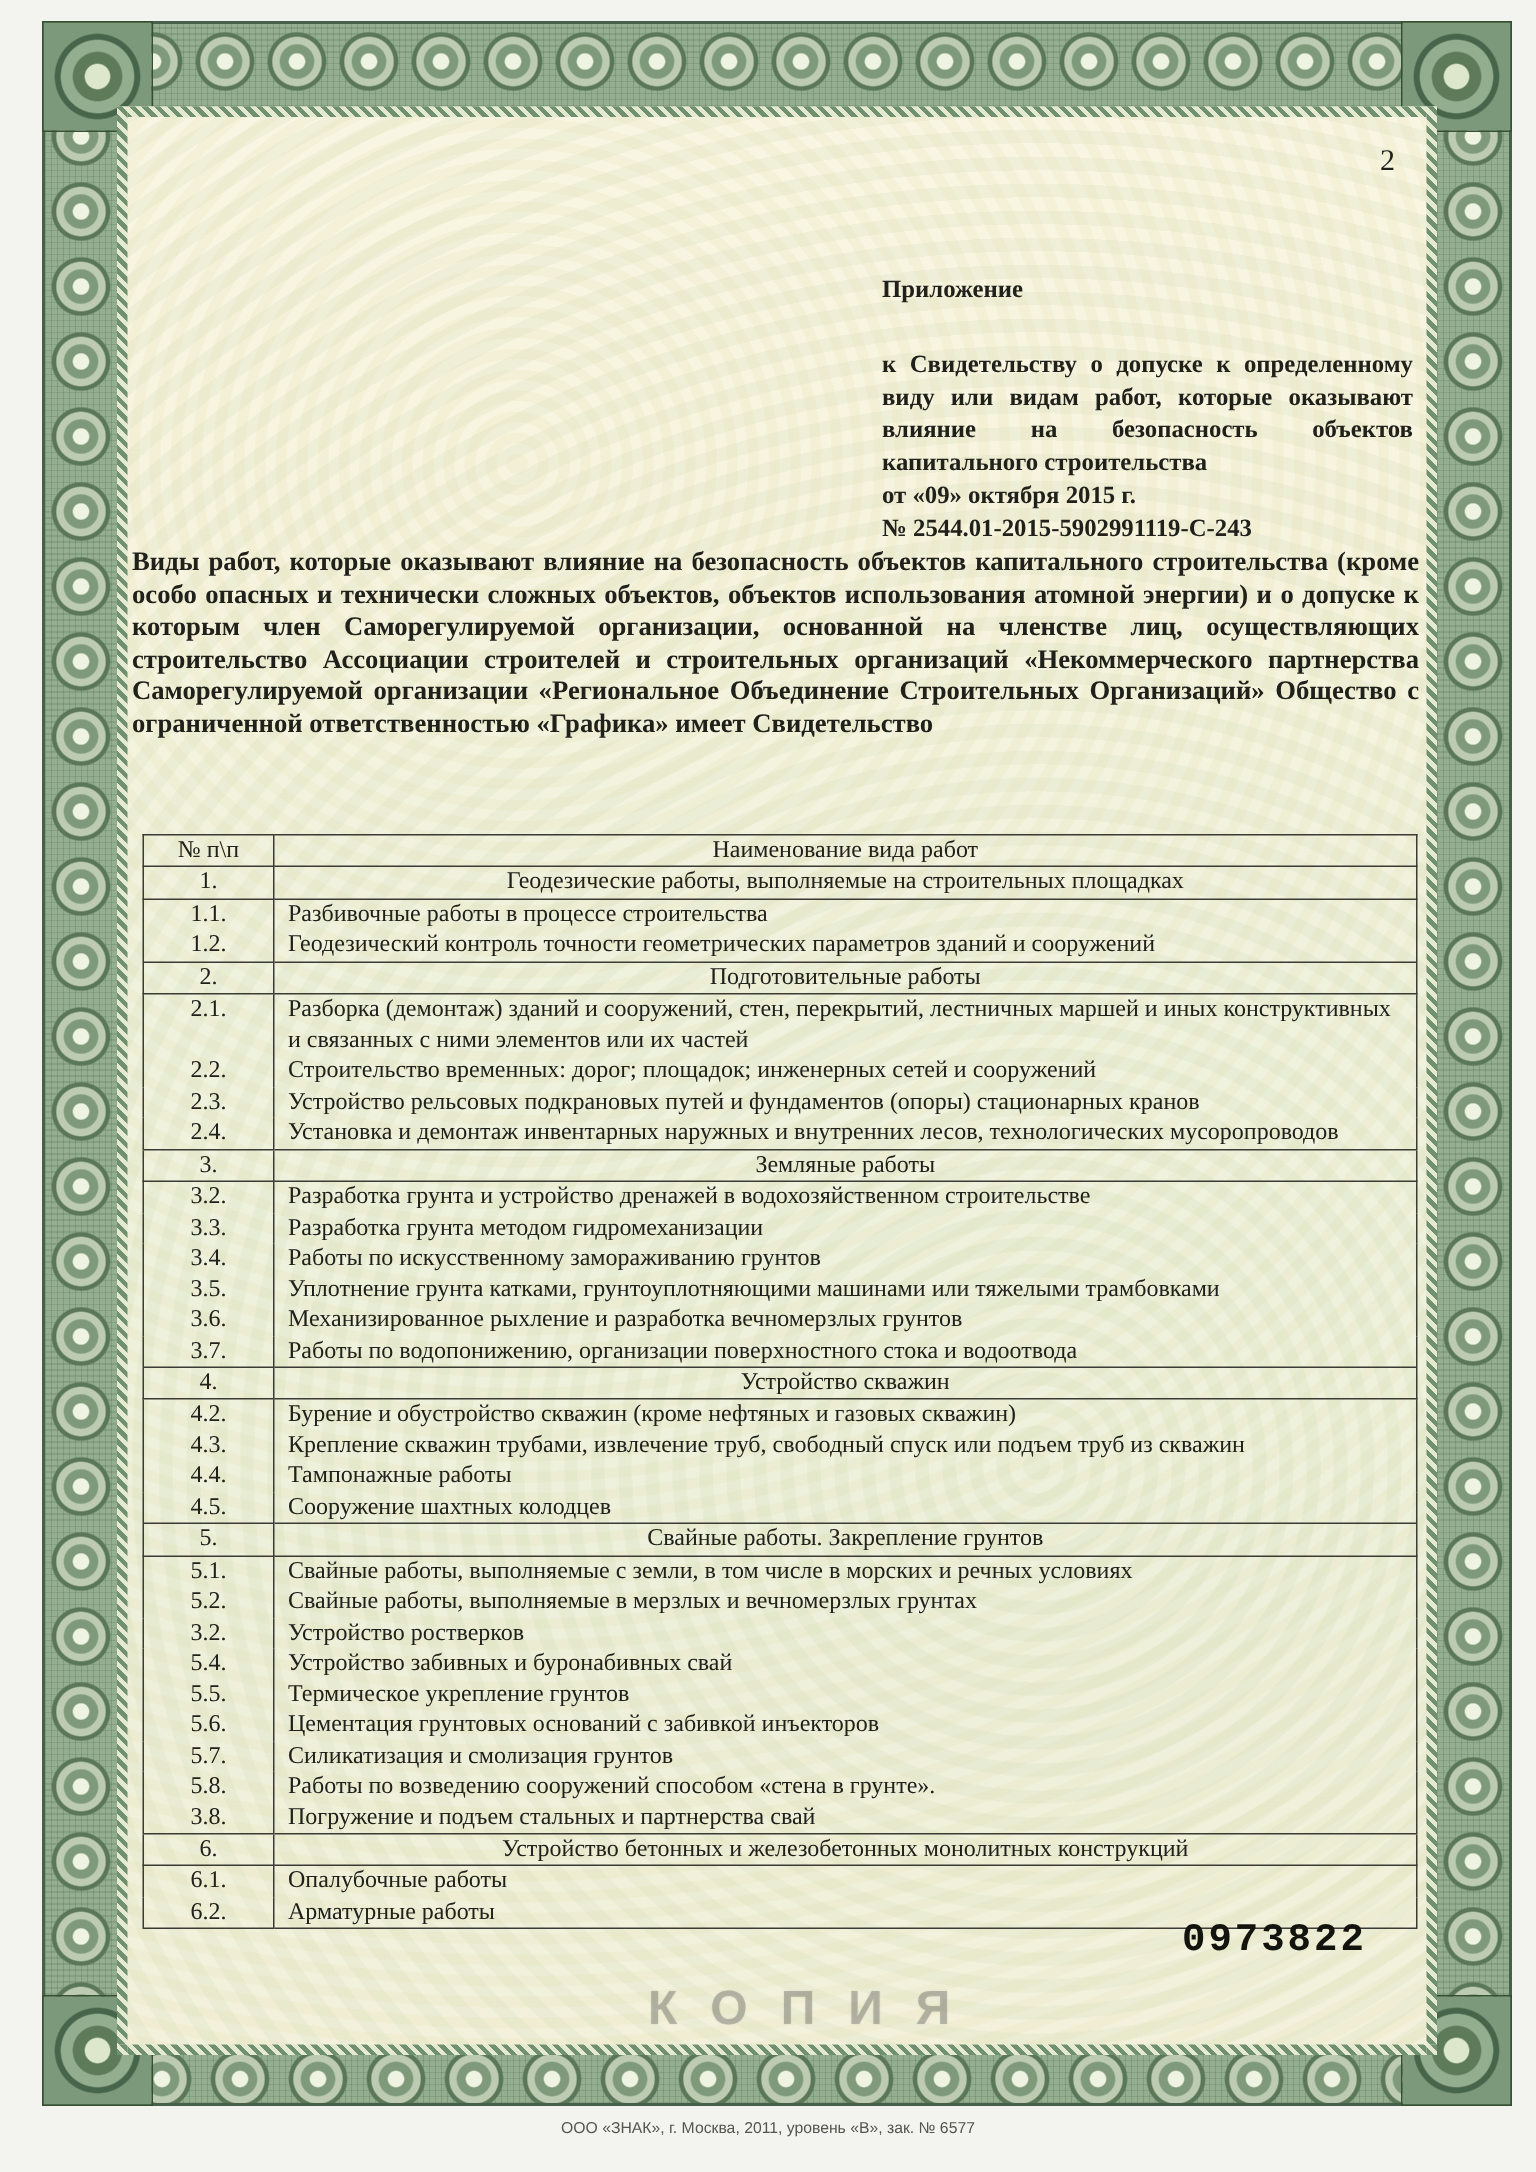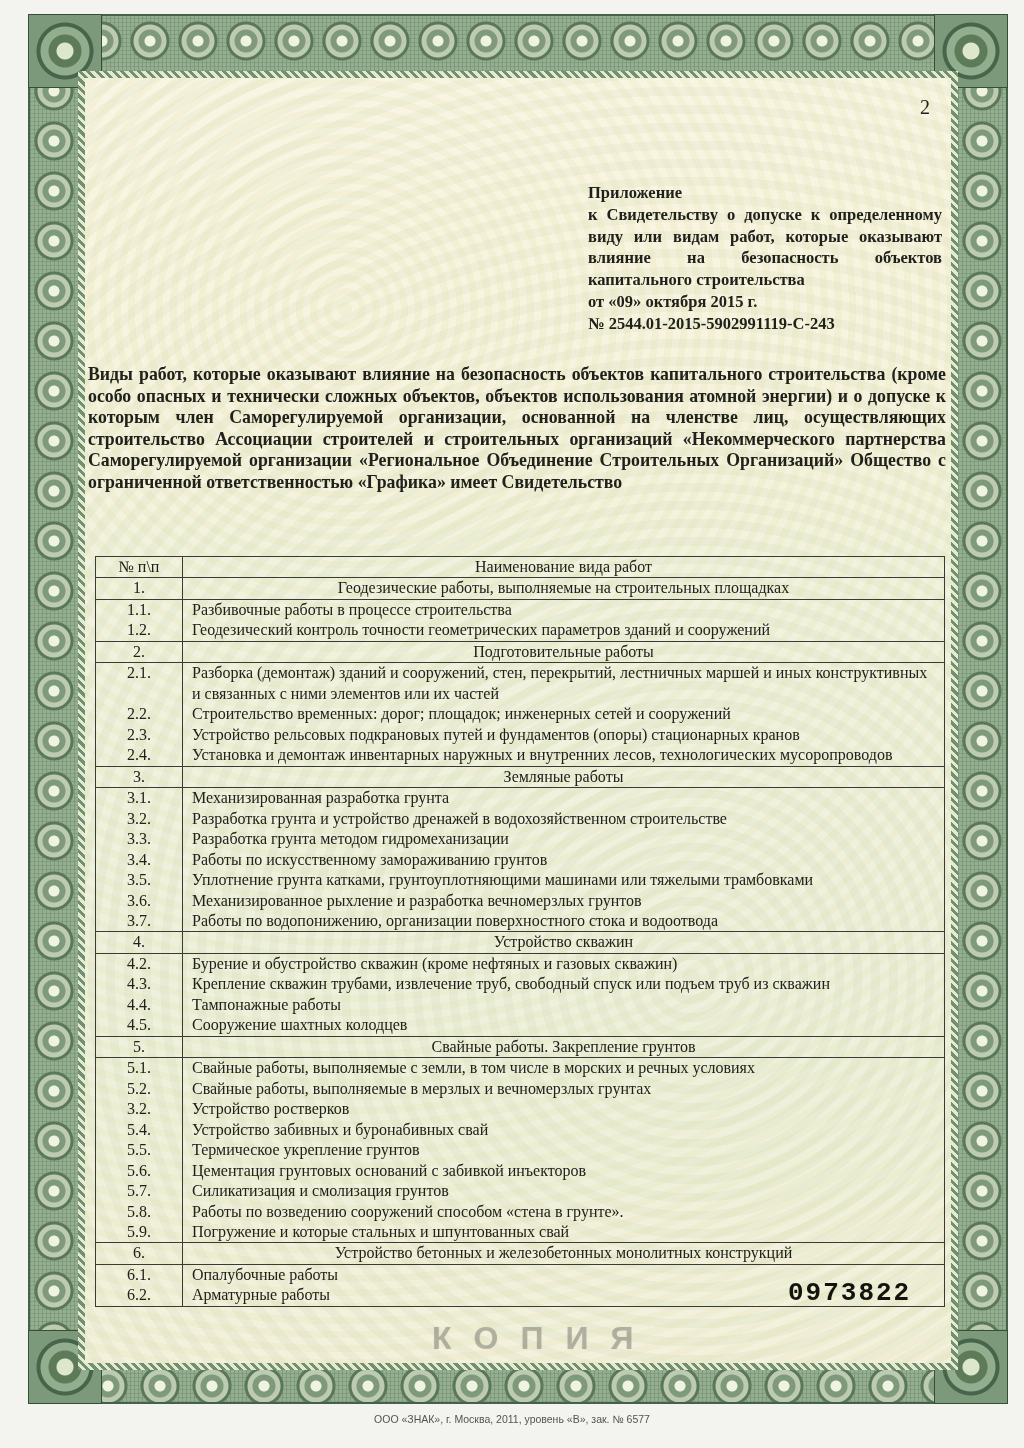--- a/index.html
+++ b/index.html
@@ -70,7 +70,7 @@
     font-size:16.5px; line-height:1.32;font-weight:bold;
   }
   .appendix p{margin:0;}
-  .appendix .just{text-align:justify; text-align-last:left;}
+  .appendix .just{text-align:justify; text-align-last:left;margin-top:28px;}
   .main-paragraph{
     position:absolute; top:364px; left:88px; width:858px;
     font-size:17.8px; font-weight:bold; line-height:1.21;

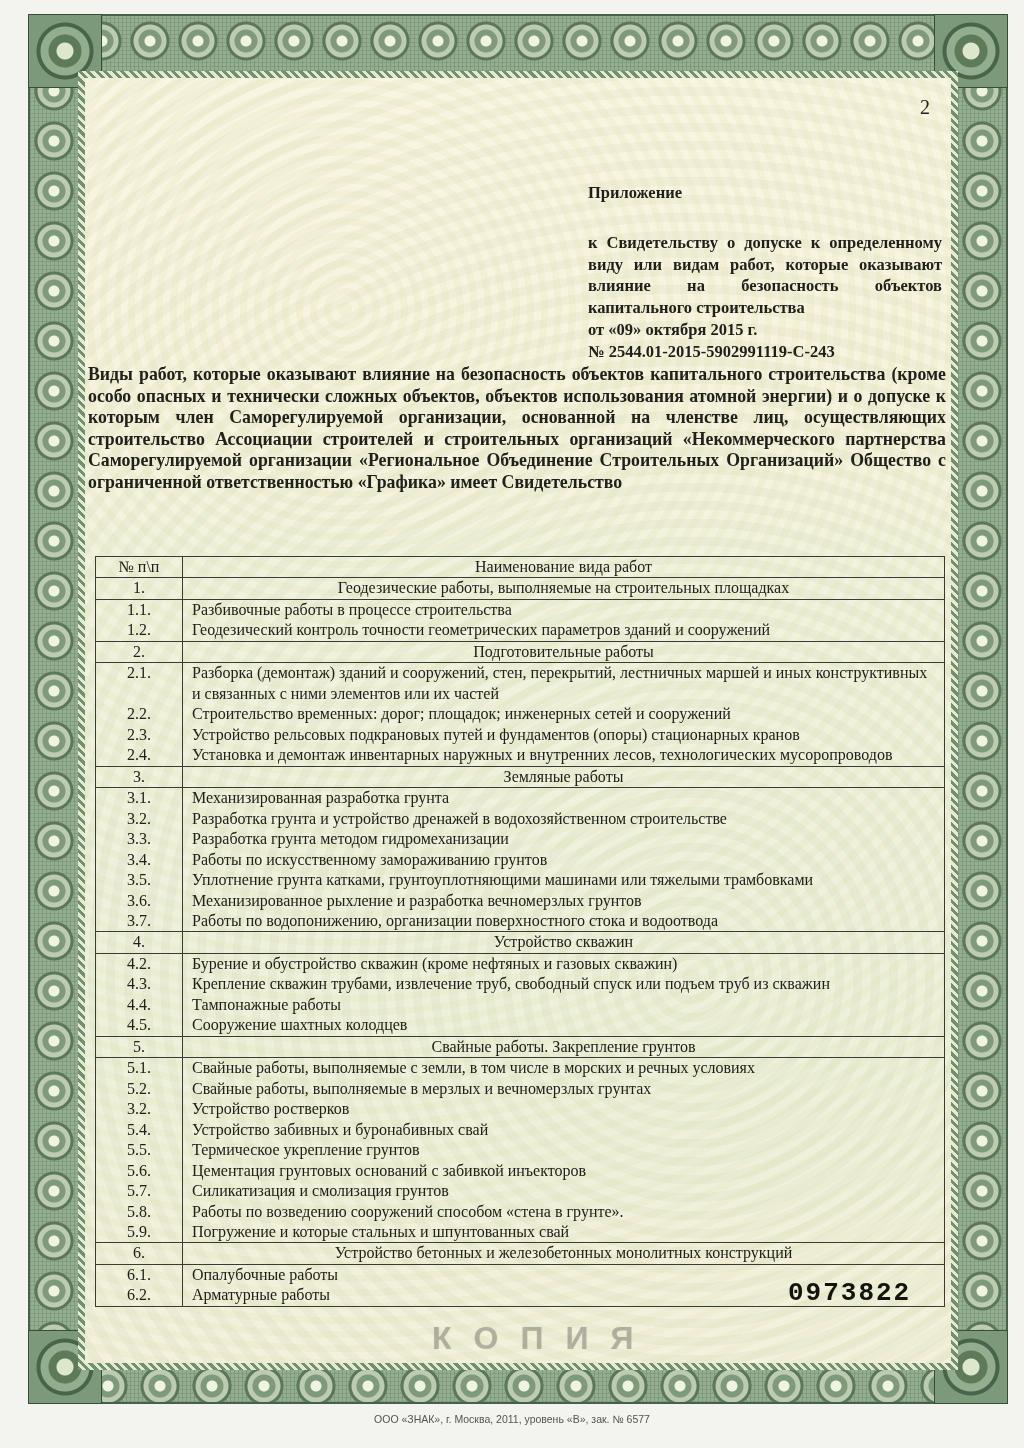--- a/index.html
+++ b/index.html
@@ -190,10 +190,6 @@
         <td>Земляные работы</td>
       </tr>
       <tr class="item-row">
-        <td class="num">3.1.</td>
-        <td>Механизированная разработка грунта</td>
-      </tr>
-      <tr class="item-row">
         <td class="num">3.2.</td>
         <td>Разработка грунта и устройство дренажей в водохозяйственном строительстве</td>
       </tr>

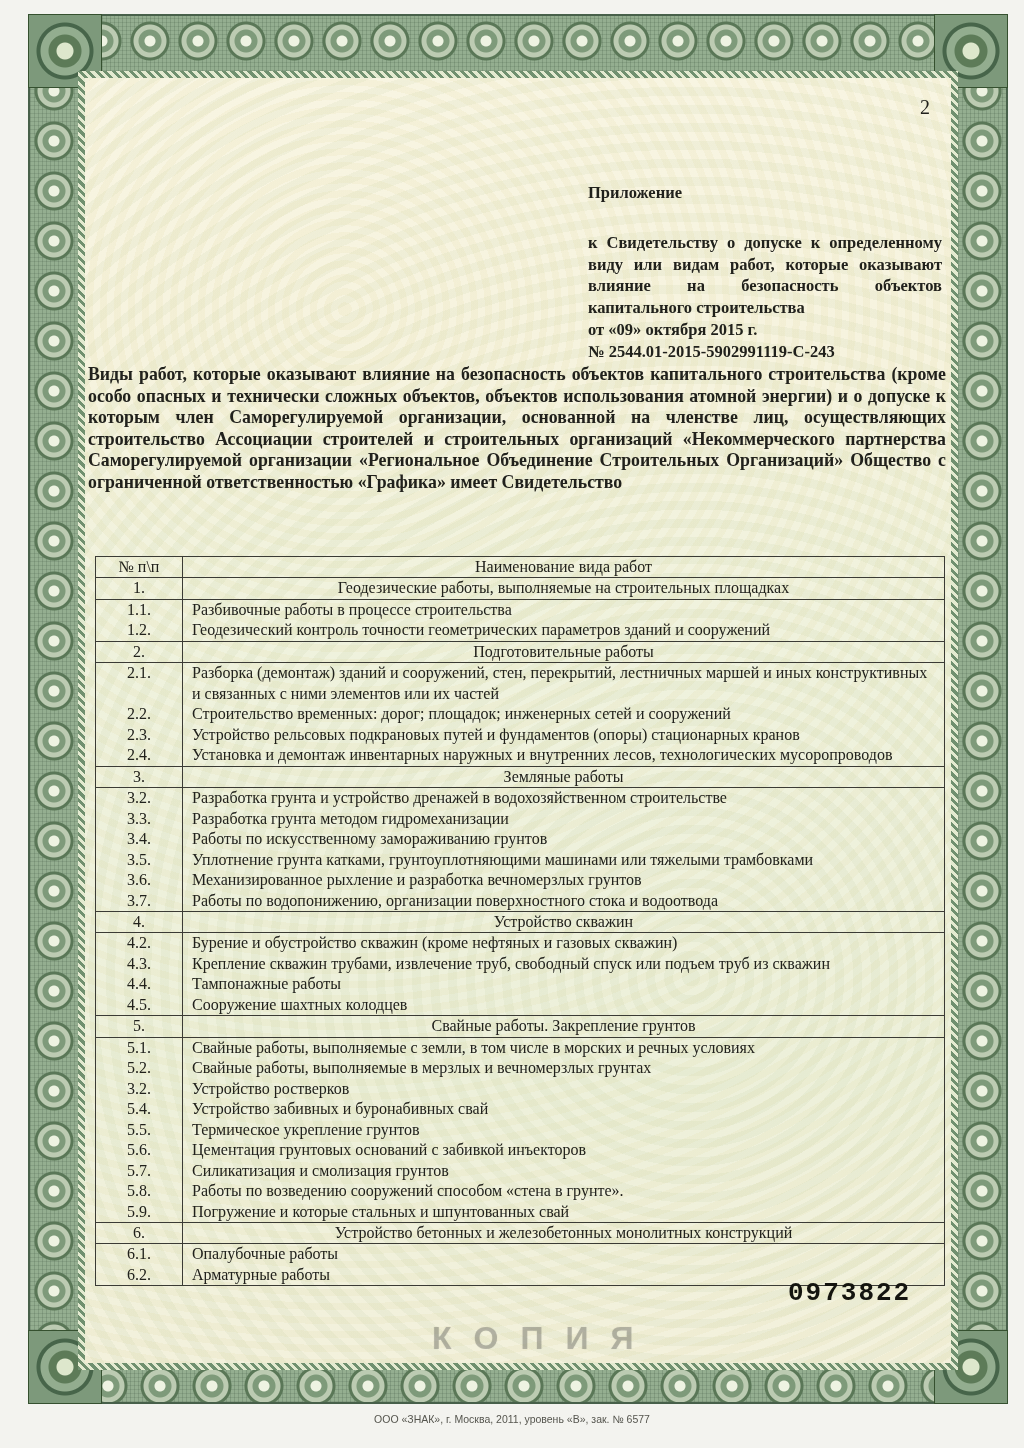--- a/index.html
+++ b/index.html
@@ -270,7 +270,7 @@
         <td>Работы по возведению сооружений способом «стена в грунте».</td>
       </tr>
       <tr class="item-row">
-        <td class="num">5.9.</td>
+        <td class="num">3.8.</td>
         <td>Погружение и которые стальных и шпунтованных свай</td>
       </tr>
       <tr class="section-row">

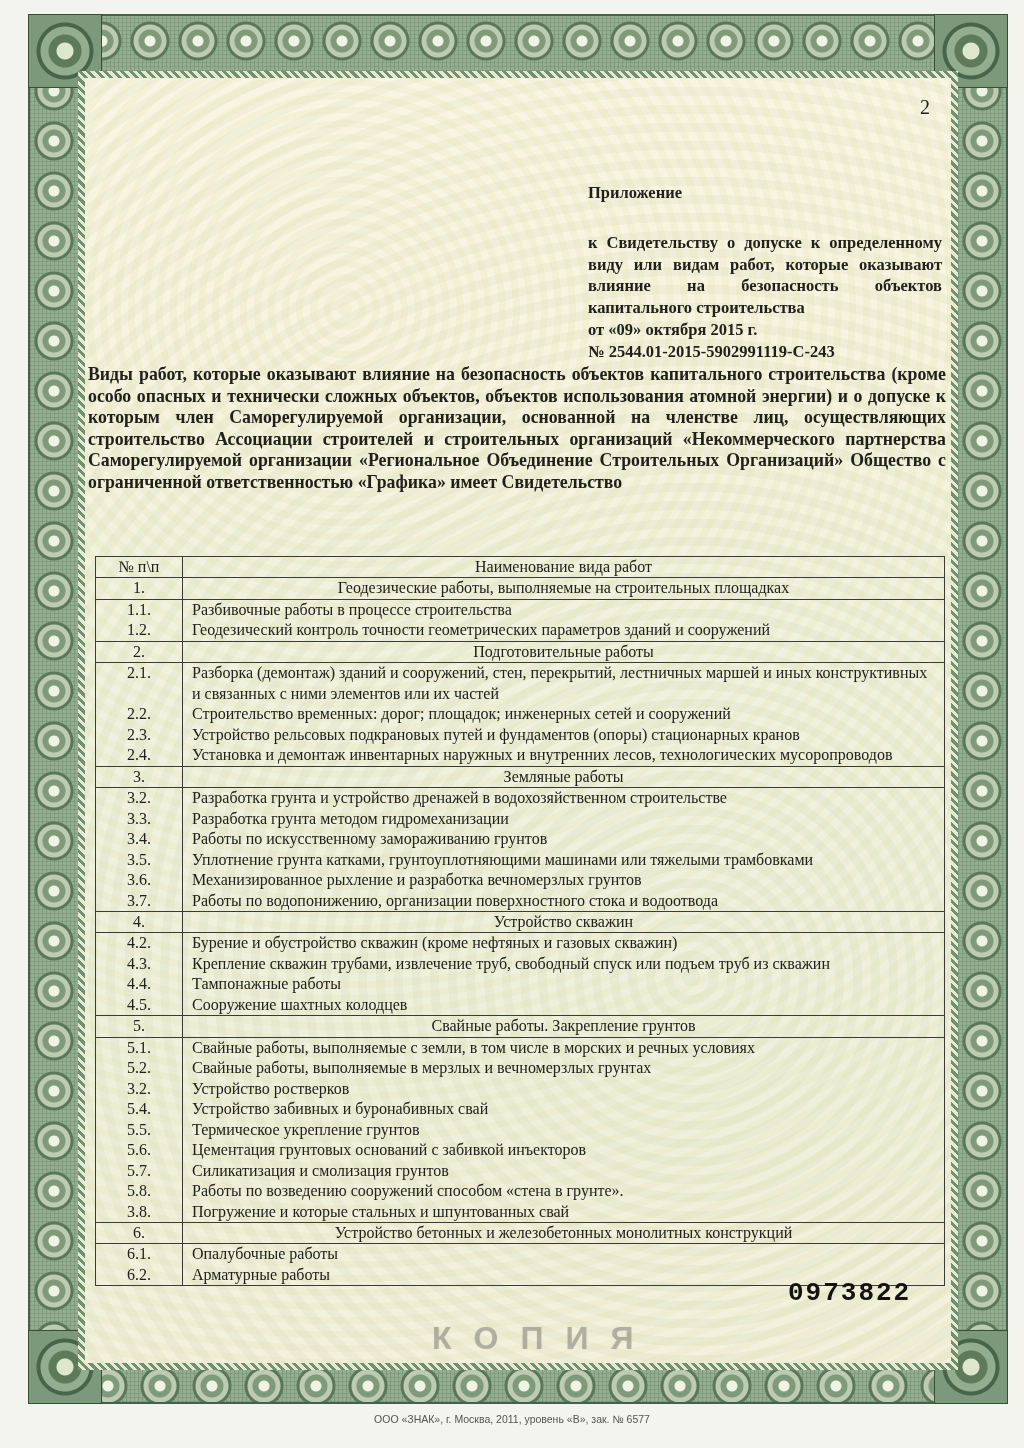--- a/index.html
+++ b/index.html
@@ -271,7 +271,7 @@
       </tr>
       <tr class="item-row">
         <td class="num">3.8.</td>
-        <td>Погружение и которые стальных и шпунтованных свай</td>
+        <td>Погружение и подъем стальных и партнерства свай</td>
       </tr>
       <tr class="section-row">
         <td class="num">6.</td>

